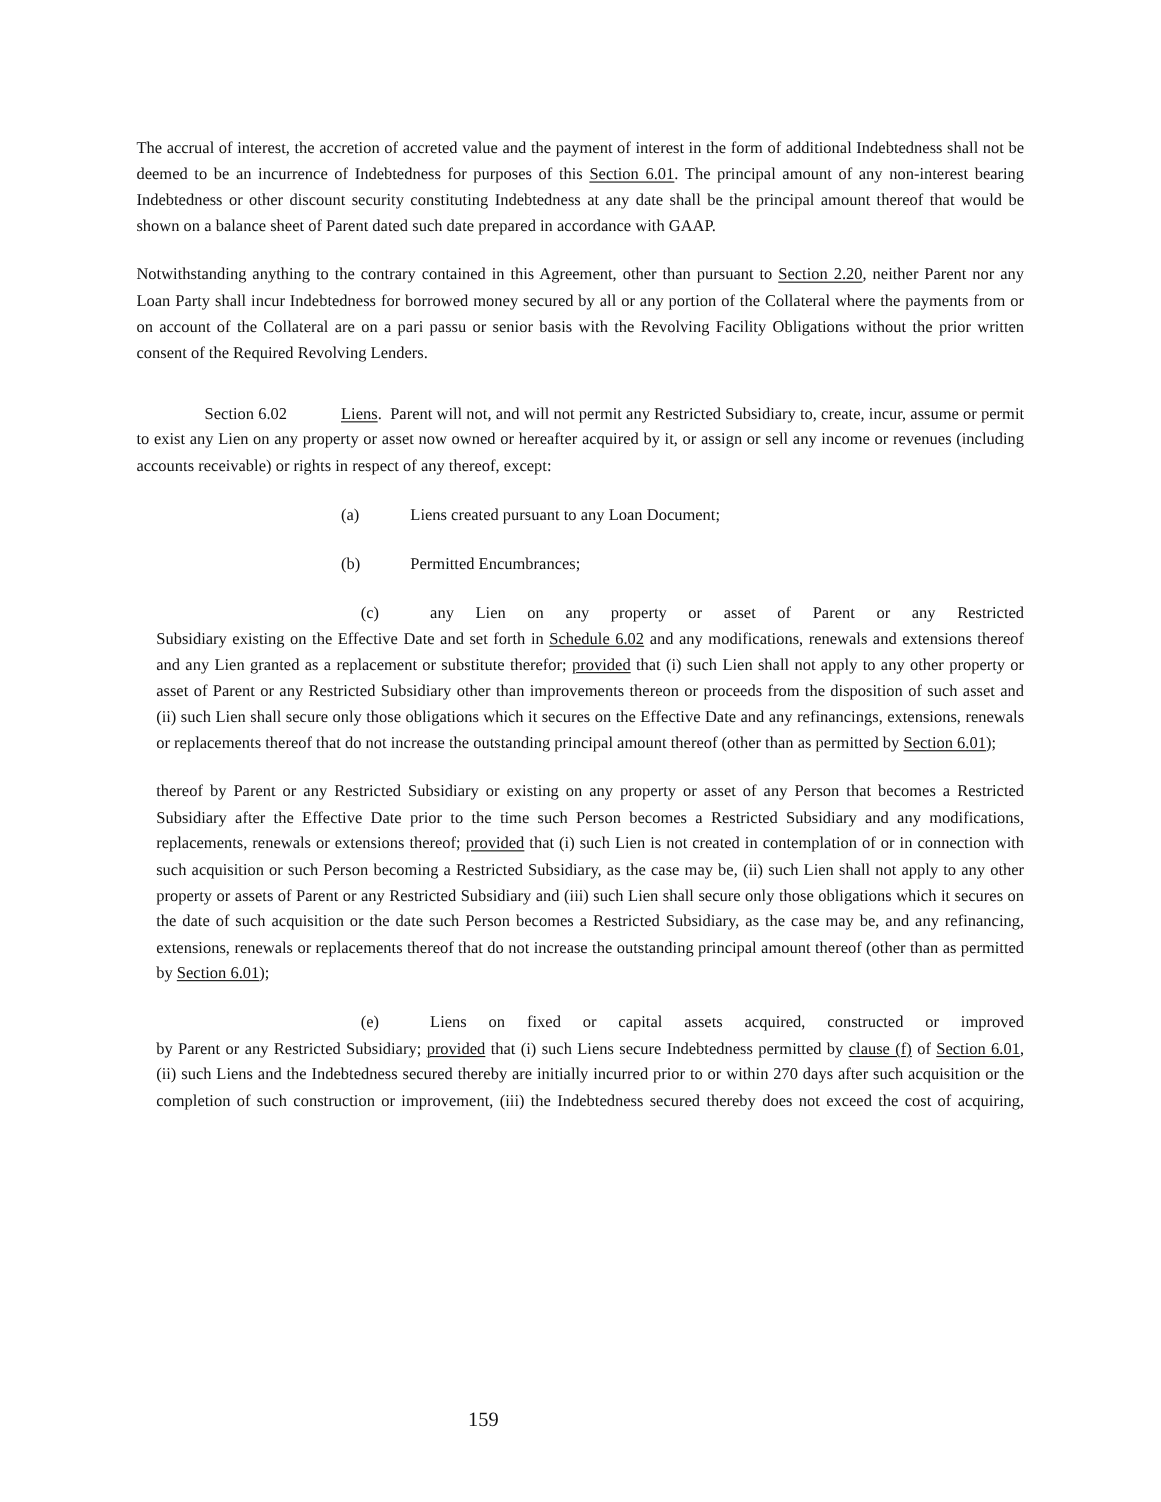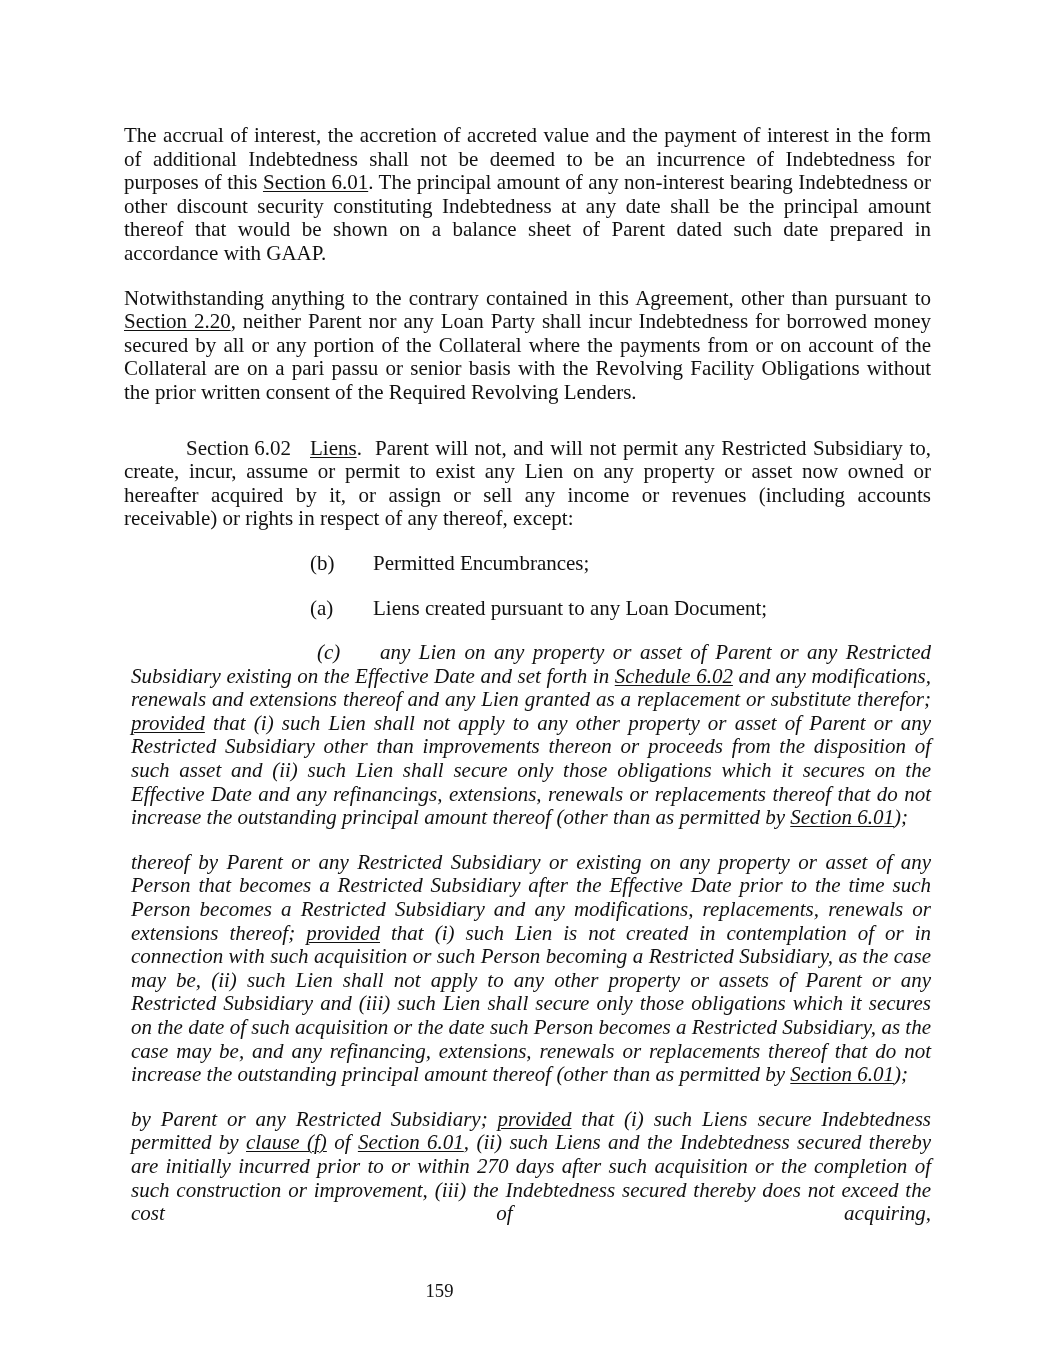--- a/index.html
+++ b/index.html
@@ -7,7 +7,7 @@
   .page {
     position: absolute; left: 124px; top: 124px; width: 807px;
     font-family: "Liberation Serif", "DejaVu Serif", serif;
-    font-size: 21px; line-height: 23.6px; color: #111111;
+    font-size: 15px; line-height: 23.6px; color: #111111;
   }
   .para { margin: 0 0 21px 0; text-align: justify; text-align-last: left; }
   .para.indent-section { text-indent: 62px; margin-top: 32px; }

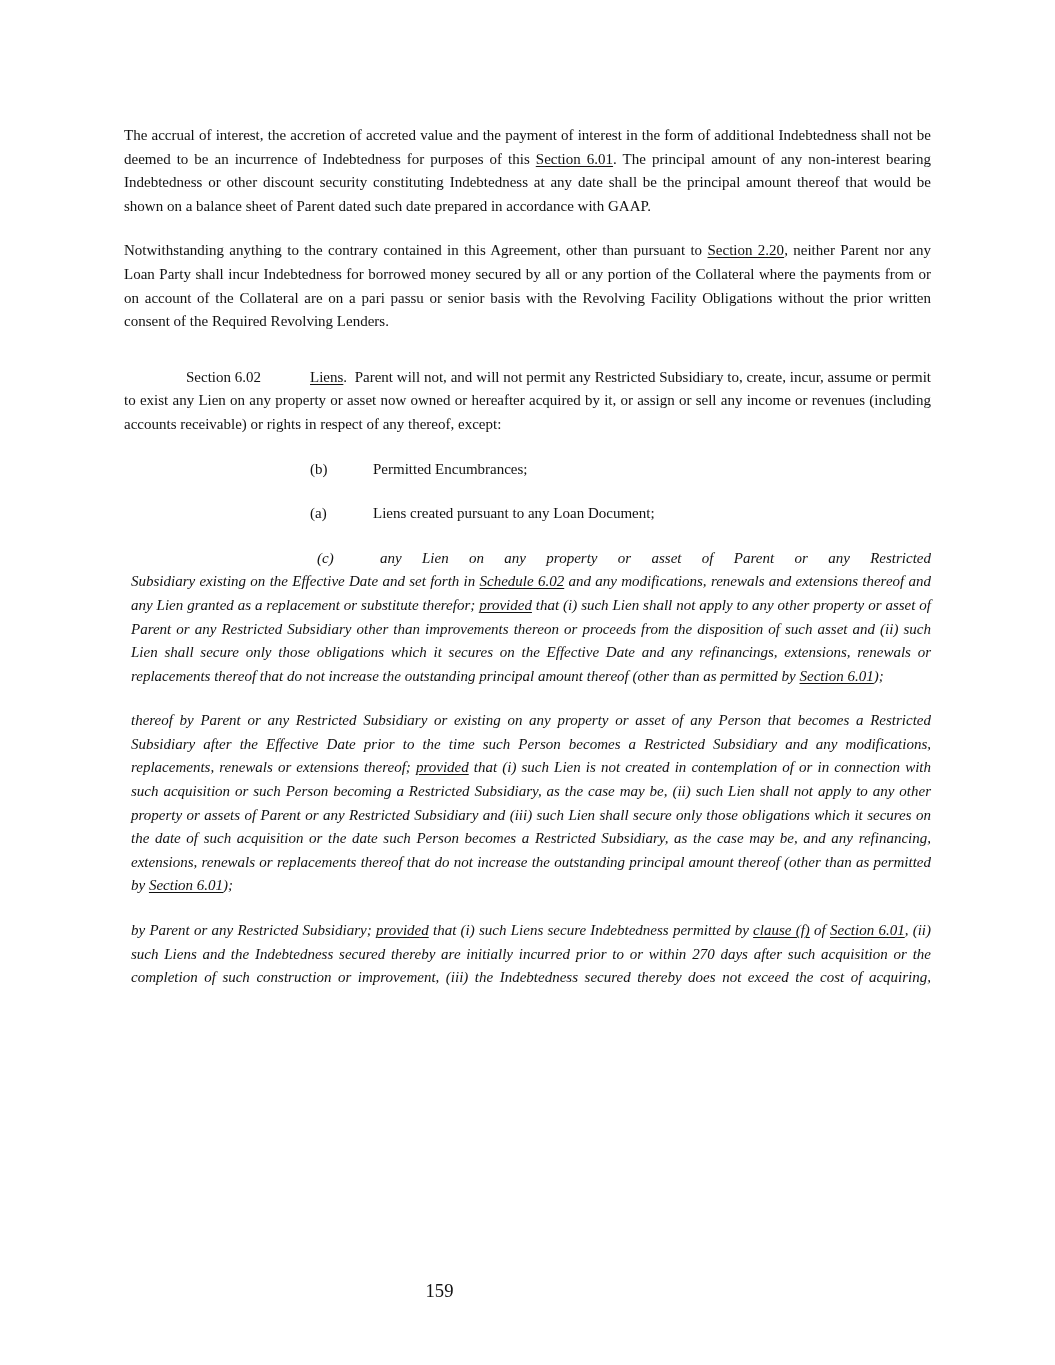--- a/index.html
+++ b/index.html
@@ -34,9 +34,9 @@
 
   <p class="para indent-section"><span class="sec-head">Section 6.02</span><span class="u">Liens</span><span>.</span><span style="white-space:pre-wrap">  Parent will not, and will not permit any Restricted Subsidiary to, create, incur, assume or permit to exist any Lien on any property or asset now owned or hereafter acquired by it, or assign or sell any income or revenues (including accounts receivable) or rights in respect of any thereof, except:</span></p>
 
+  <p class="simple-item"><span class="label">(a)</span><span>Liens created pursuant to any Loan Document;</span></p>
+
   <p class="simple-item"><span class="label">(b)</span><span>Permitted Encumbrances;</span></p>
-
-  <p class="simple-item"><span class="label">(a)</span><span>Liens created pursuant to any Loan Document;</span></p>
 
   <div class="clause">
     <span class="first"><span class="label">(c)</span><span>any Lien on any property or asset of Parent or any Restricted</span></span>

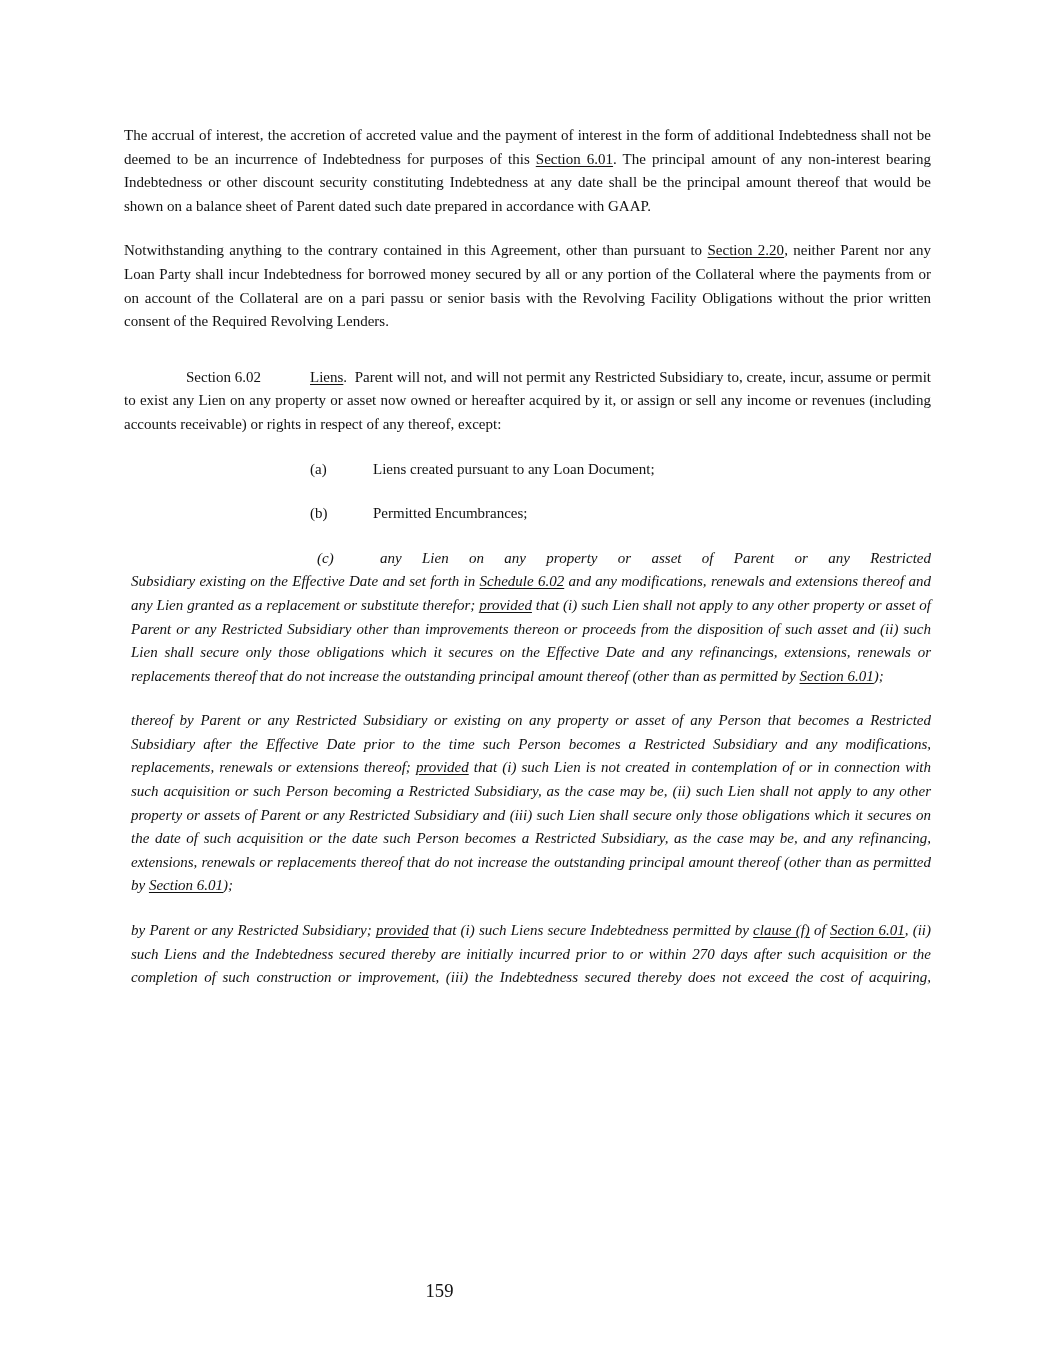--- a/index.html
+++ b/index.html
@@ -11,7 +11,7 @@
   }
   .para { margin: 0 0 21px 0; text-align: justify; text-align-last: left; }
   .para.indent-section { text-indent: 62px; margin-top: 32px; }
-  .clause { margin: 0 0 21px 7px; text-align: justify; font-style: italic; }
+  .clause { margin: 0 0 21px 18px; text-align: justify; }
   .clause .first { display: block; padding-left: 186px; text-align: justify; text-align-last: justify; }
   .clause .rest { display: block; text-align: justify; }
   .label { display: inline-block; width: 63px; }

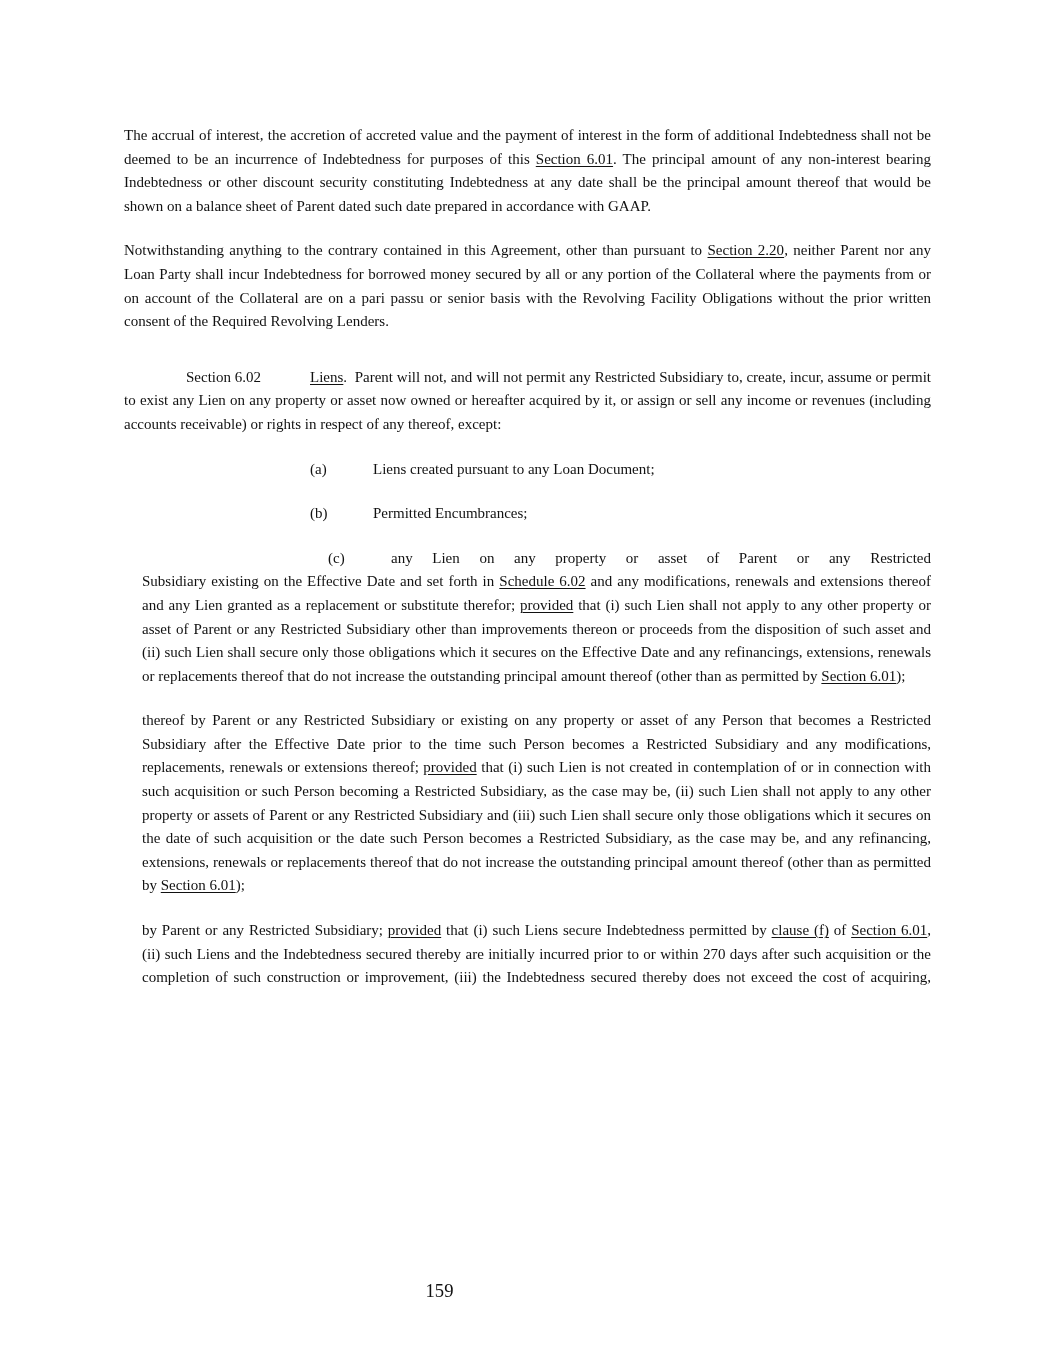--- a/index.html
+++ b/index.html
@@ -48,6 +48,7 @@
   </div>
 
   <div class="clause">
+    <span class="first"><span class="label">(e)</span><span>Liens on fixed or capital assets acquired, constructed or improved</span></span>
     <span class="rest" style="text-align-last: justify;"><span>by Parent or any Restricted Subsidiary; </span><span class="u">provided</span><span> that (i) such Liens secure Indebtedness permitted by </span><span class="u">clause (f)</span><span> of </span><span class="u">Section 6.01</span><span>, (ii) such Liens and the Indebtedness secured thereby are initially incurred prior to or within 270 days after such acquisition or the completion of such construction or improvement, (iii) the Indebtedness secured thereby does not exceed the cost of acquiring,</span></span>
   </div>
 

